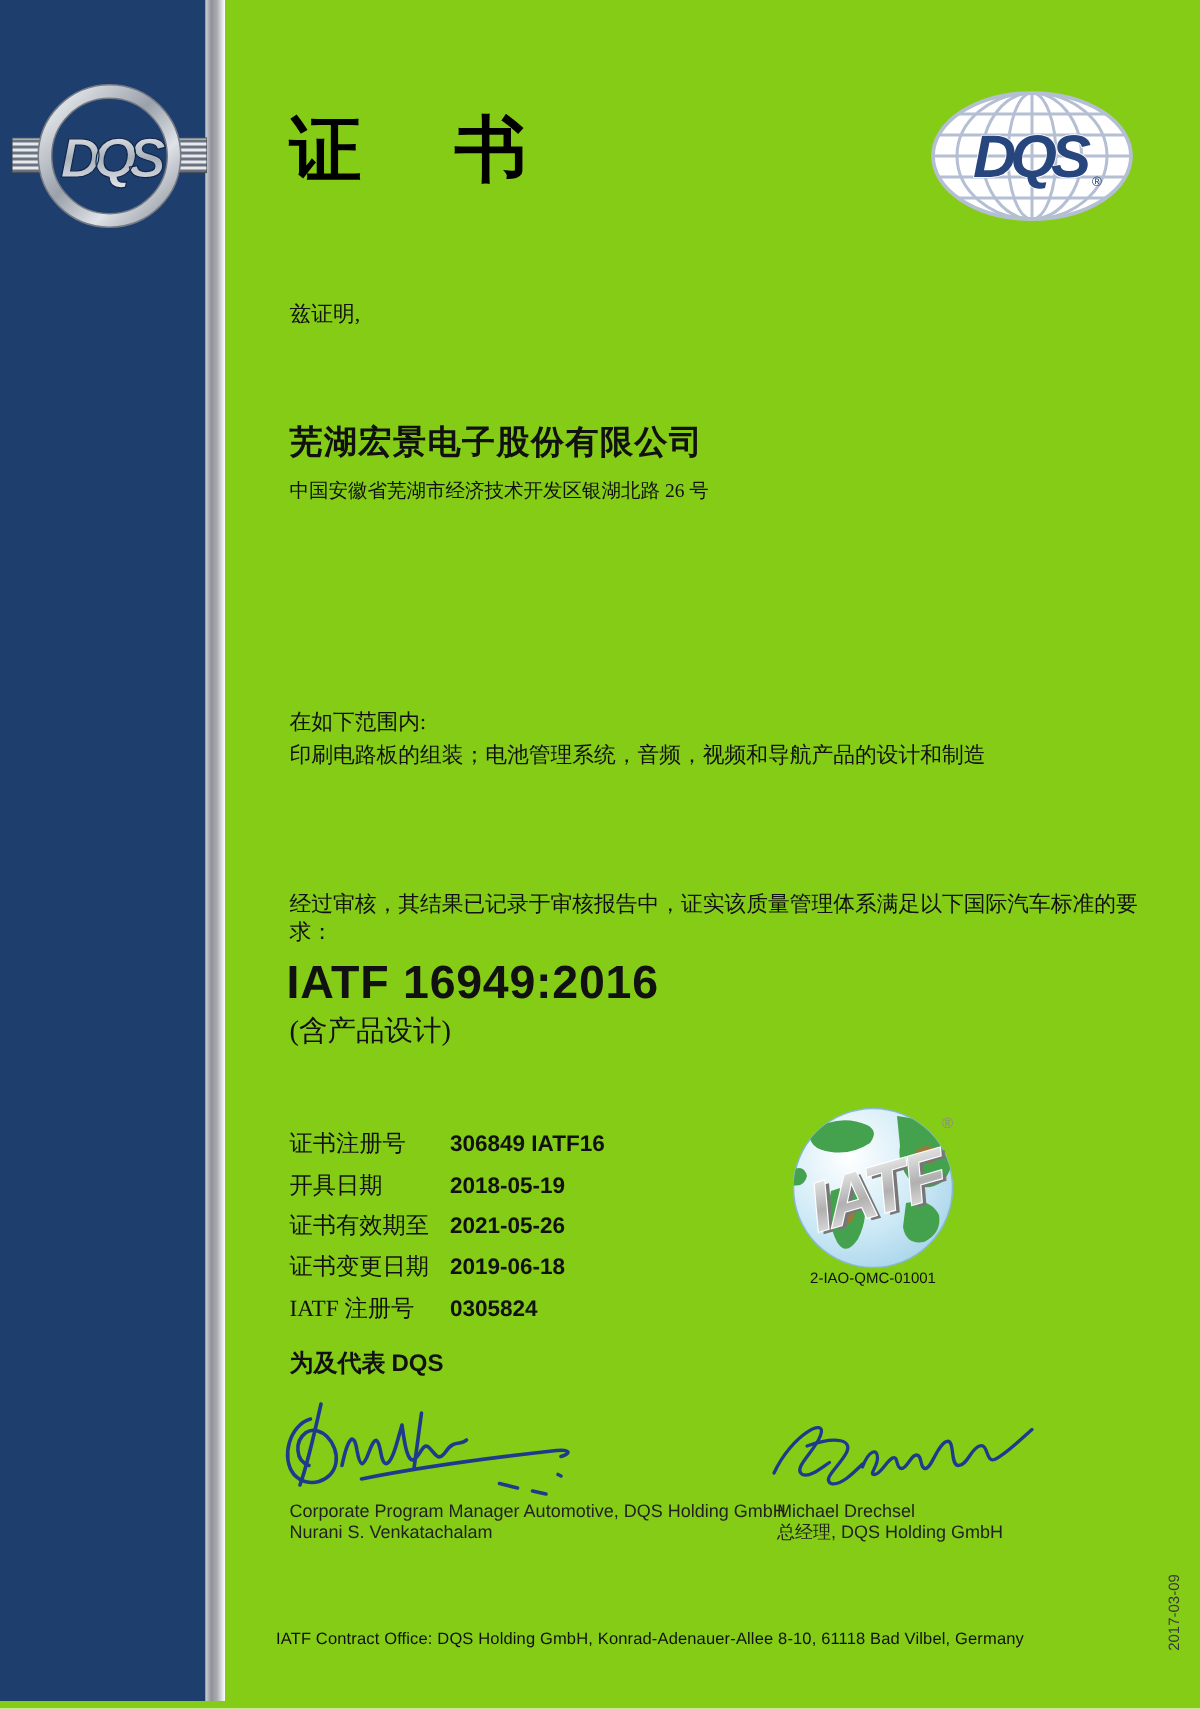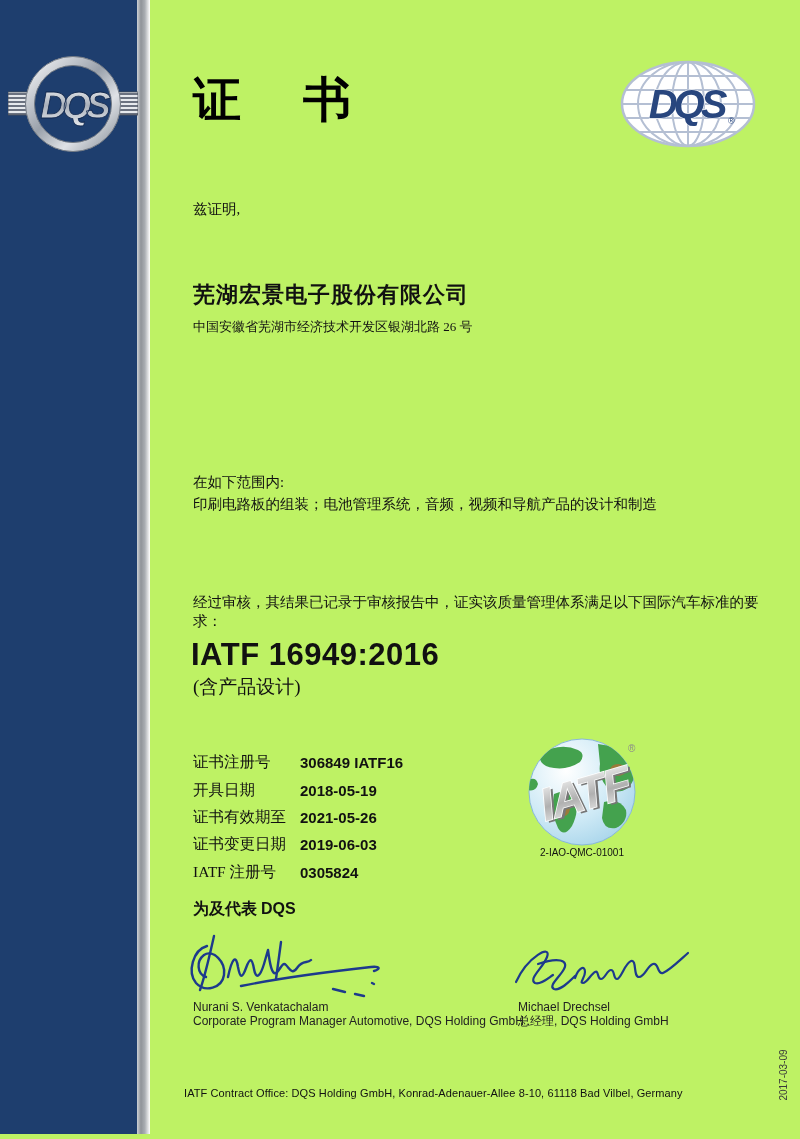--- a/index.html
+++ b/index.html
@@ -5,7 +5,7 @@
   * { margin:0; padding:0; box-sizing:border-box; }
   html,body { background:#fff; }
   body { width:800px; height:1139px; position:relative; font-family:"Liberation Serif","DejaVu Serif",serif; color:#111; }
-  .page { position:absolute; inset:0; width:800px; height:1139px; background:#bef264; overflow:hidden; }
+  .page { position:absolute; inset:0; width:800px; height:1139px; background:#84cc16; overflow:hidden; }
 
   
   .band { position:absolute; left:0; top:0; width:137px; height:1134px; background:#1e3e6e; }

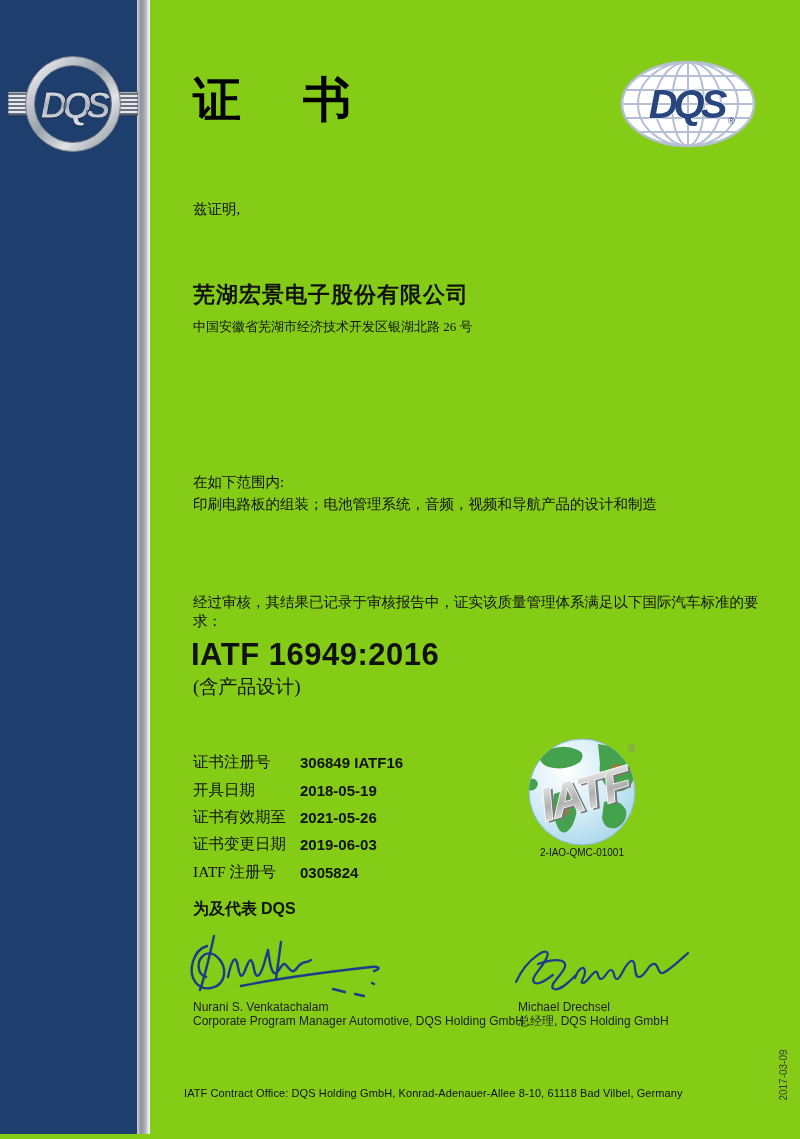--- a/index.html
+++ b/index.html
@@ -157,7 +157,7 @@
     </div>
     <div class="row">
       <span class="lbl">证书变更日期</span>
-      <span class="val">2019-06-03</span>
+      <span class="val">2019-06-18</span>
     </div>
     <div class="row">
       <span class="lbl">IATF 注册号</span>

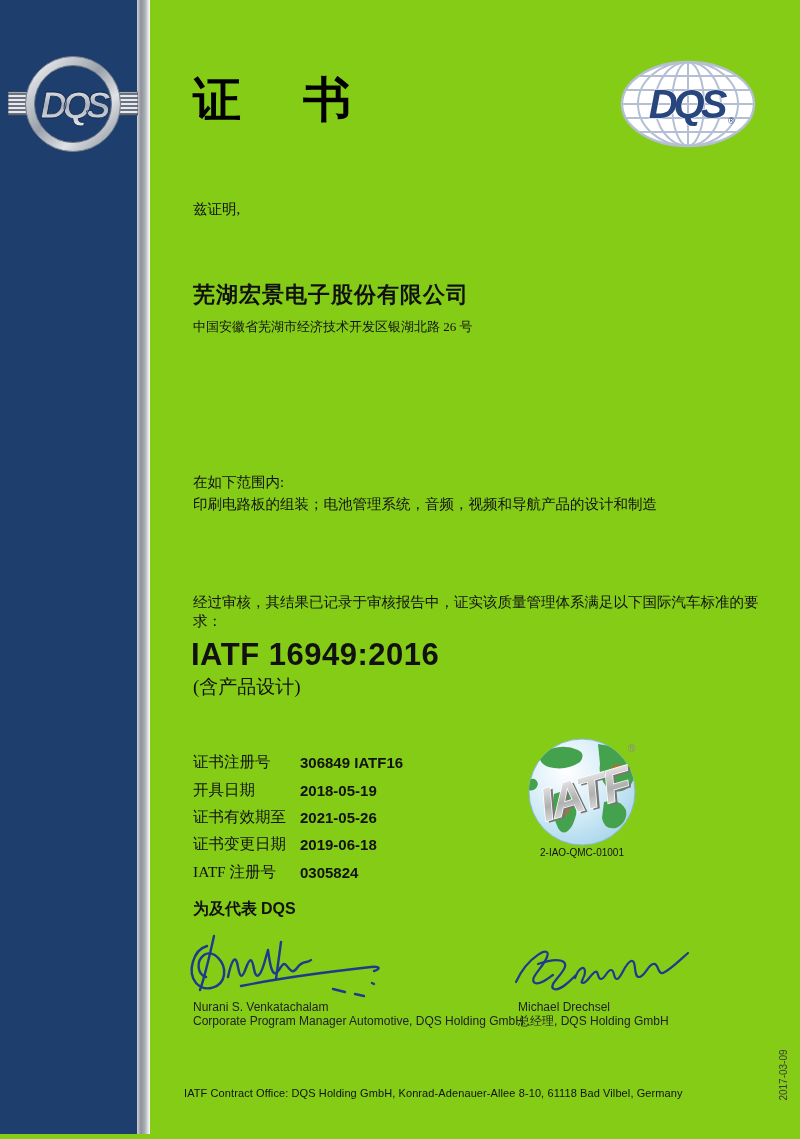--- a/index.html
+++ b/index.html
@@ -225,8 +225,8 @@
   </svg>
 
   <div class="signer signer-left">
+    <div>Corporate Program Manager Automotive, DQS Holding GmbH</div>
     <div>Nurani S. Venkatachalam</div>
-    <div>Corporate Program Manager Automotive, DQS Holding GmbH</div>
   </div>
   <div class="signer signer-right">
     <div>Michael Drechsel</div>

